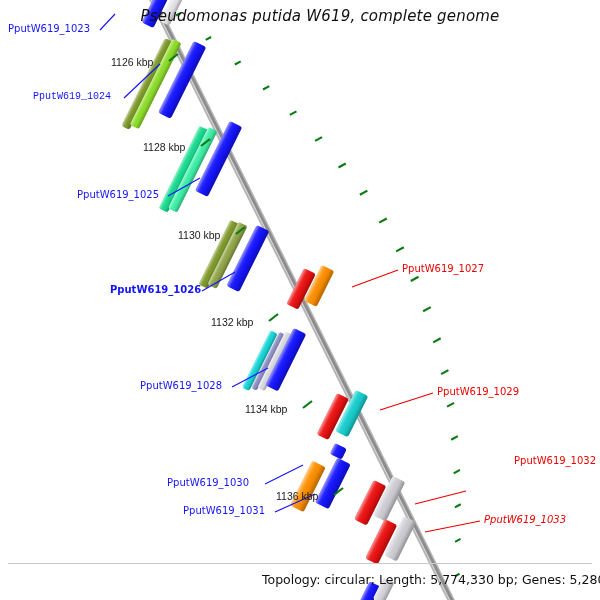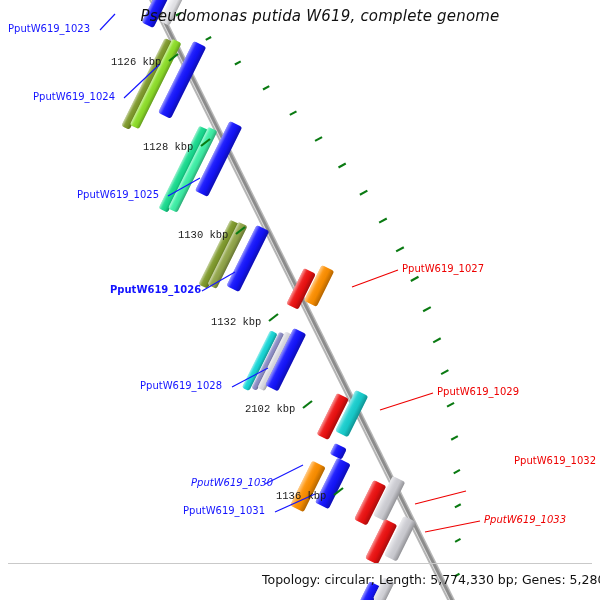--- a/index.html
+++ b/index.html
@@ -59,7 +59,7 @@
   .lbl.red{color:#ee0000;}
   .tick{
     position:absolute;
-    font-family:Liberation Mono, monospace;
+    font-family:Liberation Sans, sans-serif;
     font-size:10.5px;
     color:#1a1a1a;
     white-space:nowrap;

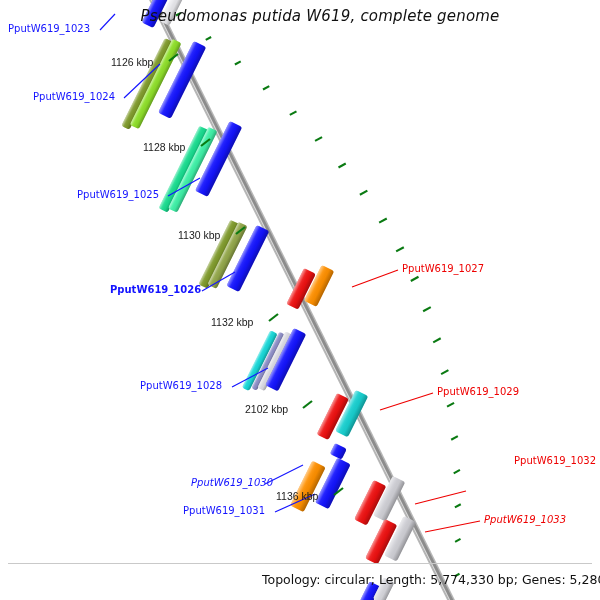--- a/index.html
+++ b/index.html
@@ -255,7 +255,7 @@
 
   <div id="labels">
       <div class="lbl blue" style="left: 8px; top: 24px;">PputW619_1023</div>
-      <div class="lbl blue" style="left: 33px; top: 92px;">PputW619_1024</div>
+      <div class="lbl blue" style="left: 33px; top: 92px; font-family: Liberation Mono, monospace;">PputW619_1024</div>
       <div class="lbl blue" style="left: 77px; top: 190px;">PputW619_1025</div>
       <div class="lbl blue" style="left: 110px; top: 285px; font-weight: bold;">PputW619_1026</div>
       <div class="lbl red" style="left: 402px; top: 264px;">PputW619_1027</div>

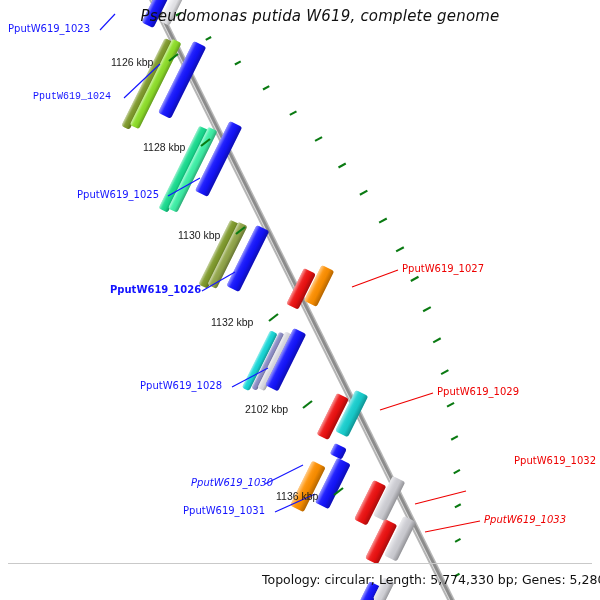--- a/index.html
+++ b/index.html
@@ -271,7 +271,7 @@
       <div class="tick" style="left: 143px; top: 142px;">1128 kbp</div>
       <div class="tick" style="left: 178px; top: 230px;">1130 kbp</div>
       <div class="tick" style="left: 211px; top: 317px;">1132 kbp</div>
-      <div class="tick" style="left: 245px; top: 404px;">2102 kbp</div>
+      <div class="tick" style="left: 245px; top: 404px;">1134 kbp</div>
       <div class="tick" style="left: 276px; top: 491px;">1136 kbp</div>
     </div>
 

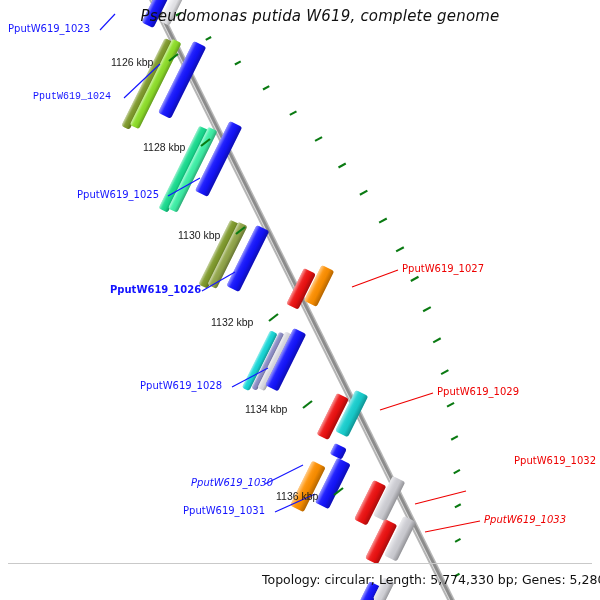--- a/index.html
+++ b/index.html
@@ -261,7 +261,7 @@
       <div class="lbl red" style="left: 402px; top: 264px;">PputW619_1027</div>
       <div class="lbl blue" style="left: 140px; top: 381px;">PputW619_1028</div>
       <div class="lbl red" style="left: 437px; top: 387px;">PputW619_1029</div>
-      <div class="lbl blue" style="left: 191px; top: 478px; font-style: italic;">PputW619_1030</div>
+      <div class="lbl blue" style="left: 167px; top: 478px;">PputW619_1030</div>
       <div class="lbl blue" style="left: 183px; top: 506px;">PputW619_1031</div>
       <div class="lbl red" style="left: 470px; top: 456px; margin-left: 44px;">PputW619_1032</div>
       <div class="lbl red" style="left: 484px; top: 515px; font-style: italic;">PputW619_1033</div>

